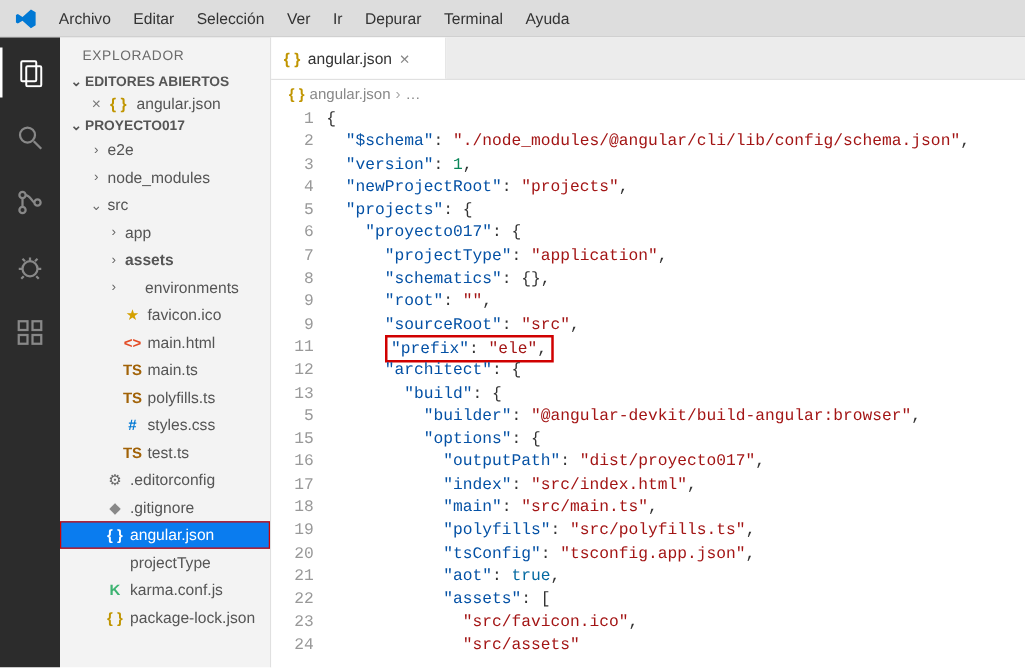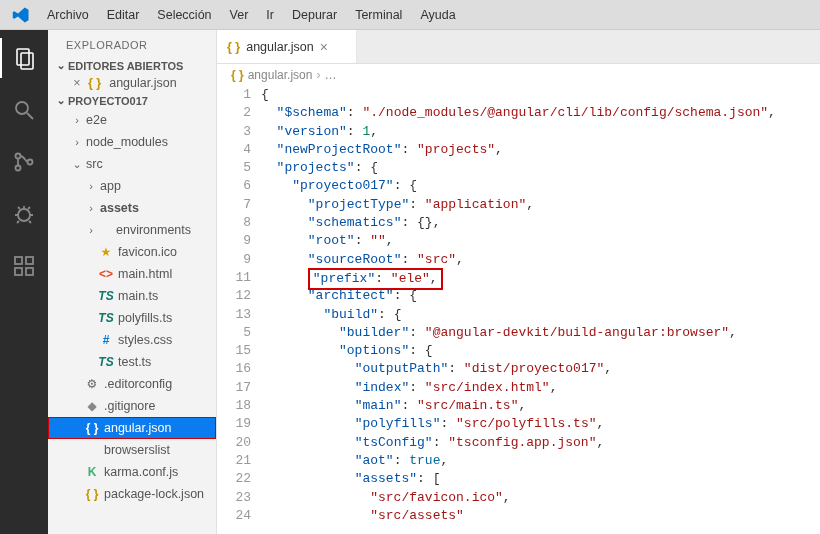--- a/index.html
+++ b/index.html
@@ -109,7 +109,7 @@
   .indent1 { padding-left: 22px; }
   .indent2 { padding-left: 36px; }
   .ic-json { color:#c09500; font-weight:700; }
-  .ic-ts { color:#0f766e; font-weight:700; font-size:10px;font-style:italic; }
+  .ic-ts { color:#a16207; font-weight:700; font-size:10px; }
   .ic-css { color:#0078d4; font-weight:700; }
   .ic-html { color:#e34c26; font-weight:700; }
   .ic-star { color:#d4a000; }

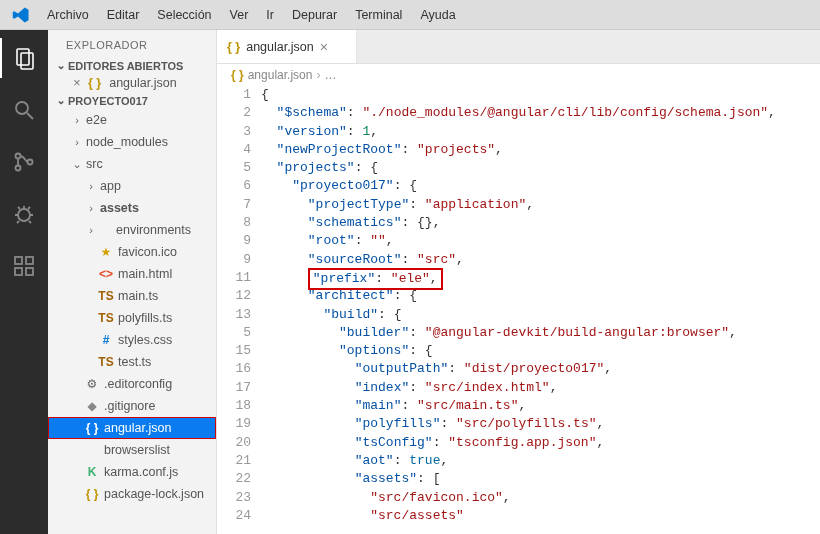--- a/index.html
+++ b/index.html
@@ -335,7 +335,7 @@
         <div class="tree-row indent1">
           <span class="chev"> </span>
           <span class="ficon"> </span>
-          <span>browserslist</span>
+          <span>projectType</span>
         </div>
         <div class="tree-row indent1">
           <span class="chev"> </span>

